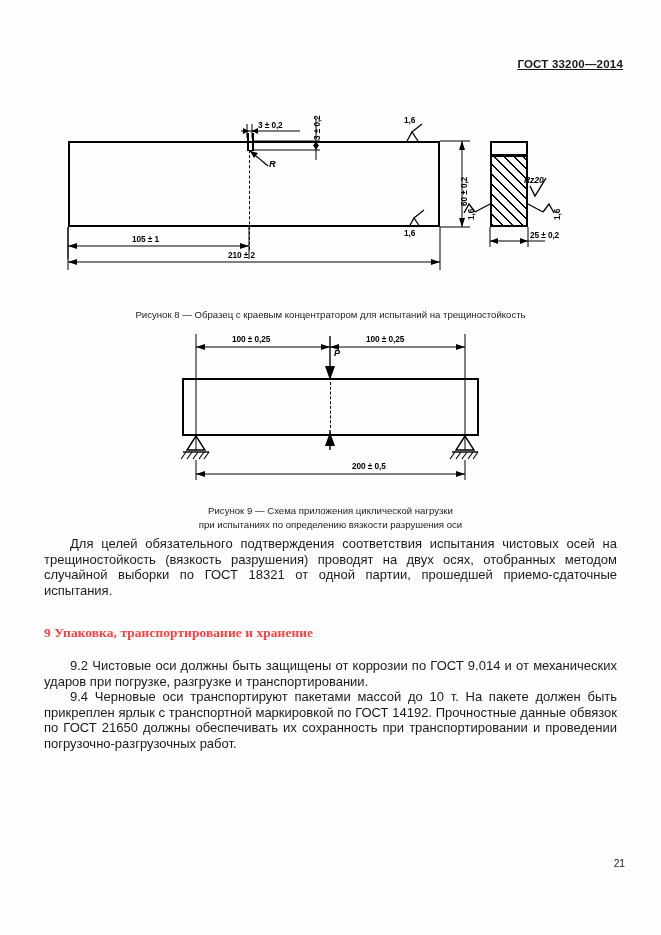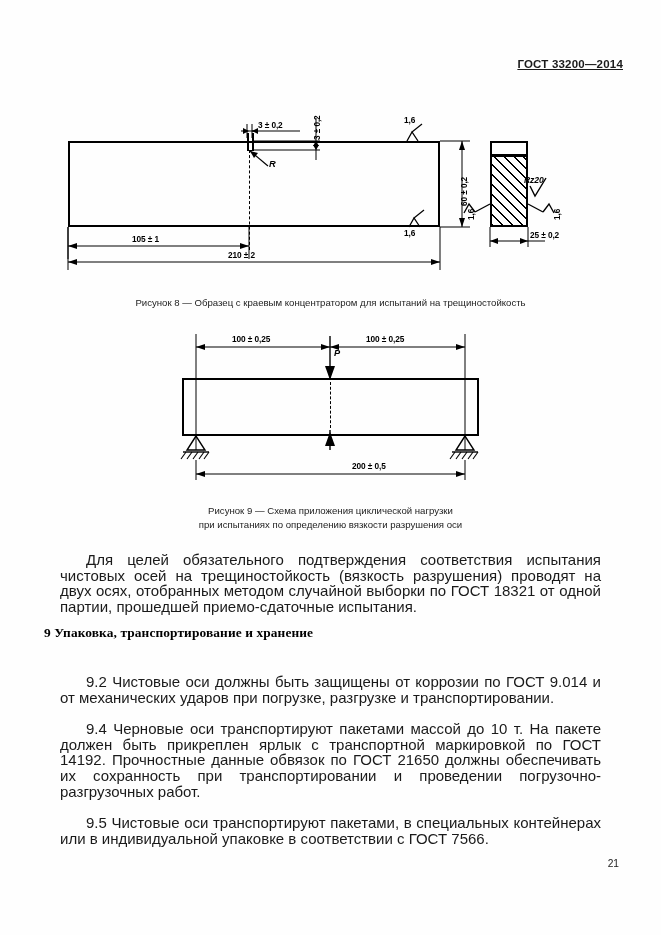--- a/index.html
+++ b/index.html
@@ -233,7 +233,7 @@
       <div class="dim-txt" style="left:530px; top:146px;">25 ± 0,2</div>
     </div>
 
-    <div class="caption" style="margin-top:2px;">Рисунок 8 — Образец с краевым концентратором для испытаний на трещиностойкость</div>
+    <div class="caption" style="margin-top:14px;">Рисунок 8 — Образец с краевым концентратором для испытаний на трещиностойкость</div>
   </div>
 
   <div class="figure" style="top:322px;">

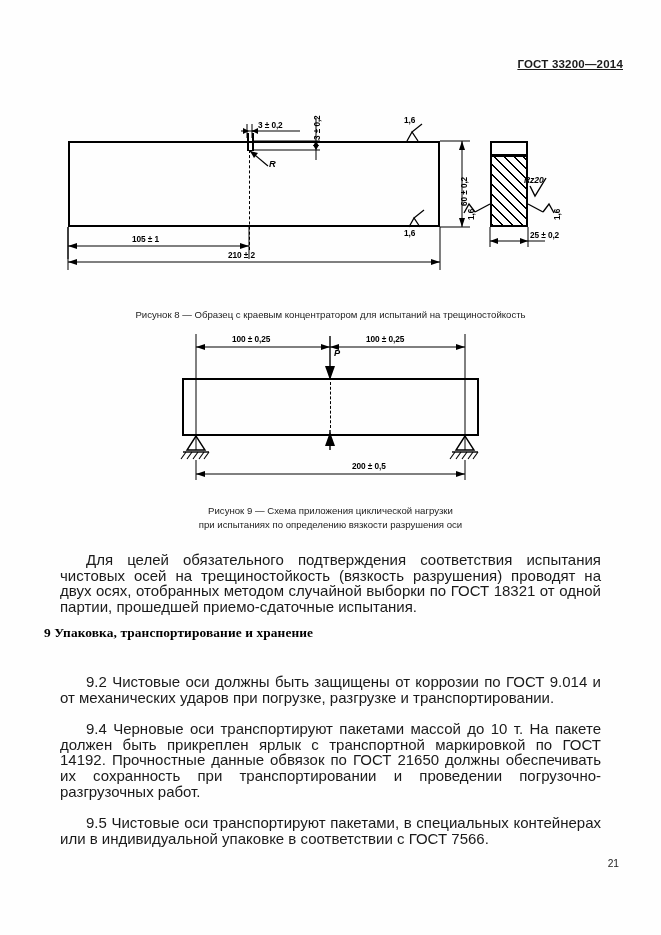--- a/index.html
+++ b/index.html
@@ -92,8 +92,8 @@
   
   .body-block { position: absolute; left: 44px; width: 573px; }
   p.para {
-    margin: 16px;
-    font-size: 15px;
+    margin: 0;
+    font-size: 13px;
     line-height: 15.6px;
     text-align: justify;
     text-justify: inter-word;

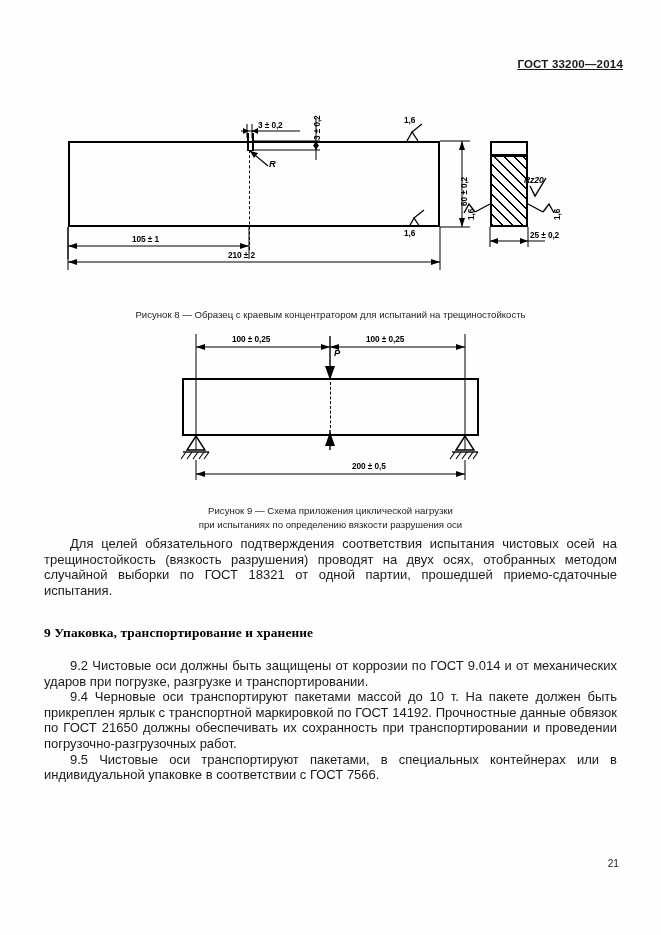--- a/index.html
+++ b/index.html
@@ -105,7 +105,7 @@
     font-family: "Liberation Serif", serif;
     font-size: 13.4px;
     font-weight: bold;
-    color: #000000;
+    color: #ef4444;
     letter-spacing: .1px;
   }
   .folio {

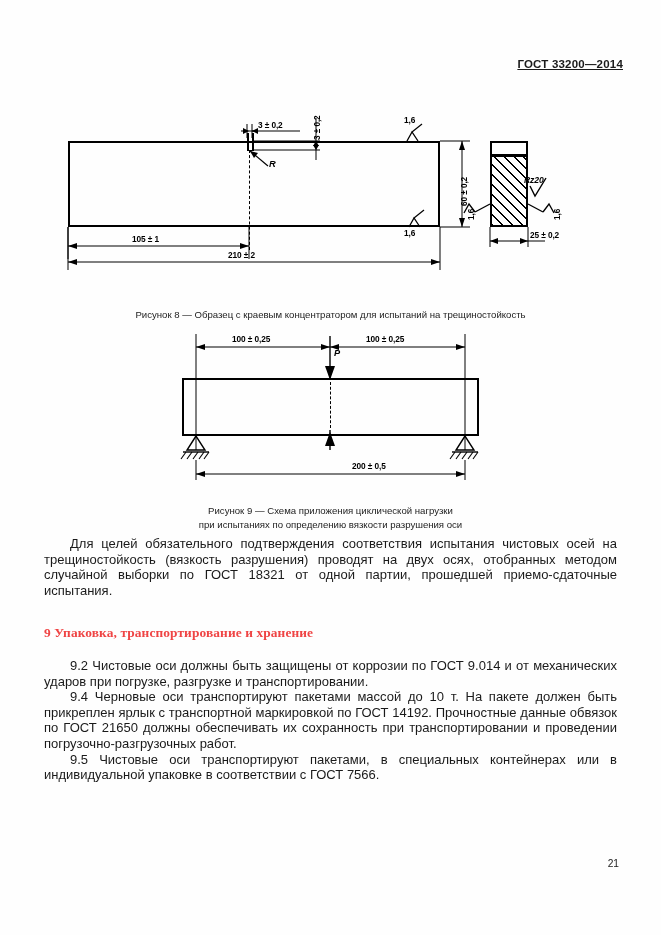--- a/index.html
+++ b/index.html
@@ -315,7 +315,6 @@
   <div class="body-block" style="top:658px;">
     <p class="para ind">9.2 Чистовые оси должны быть защищены от коррозии по ГОСТ 9.014 и от механических ударов при погрузке, разгрузке и транспортировании.</p>
     <p class="para ind">9.4  Черновые оси транспортируют пакетами массой до 10 т. На пакете должен быть прикреплен ярлык с транспортной маркировкой по ГОСТ 14192. Прочностные данные обвязок по ГОСТ 21650 должны обеспечивать их сохранность при транспортировании и проведении погрузочно-разгрузочных работ.</p>
-    <p class="para ind">9.5  Чистовые оси транспортируют пакетами, в специальных контейнерах или в индивидуальной упаковке в соответствии с ГОСТ 7566.</p>
   </div>
 
   <div class="folio">21</div>

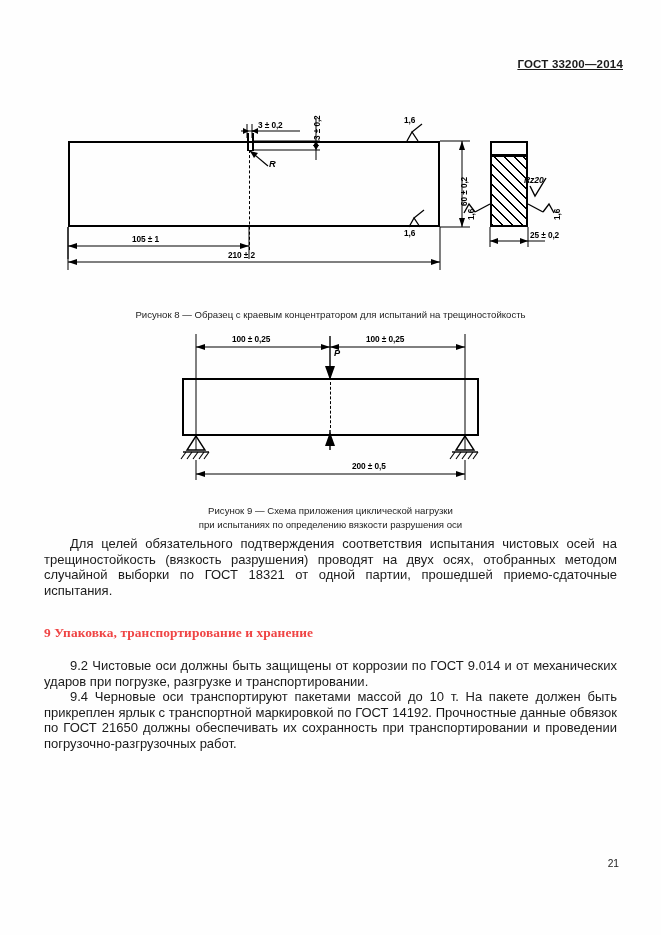--- a/index.html
+++ b/index.html
@@ -110,7 +110,7 @@
   }
   .folio {
     position: absolute;
-    right: 42px;
+    right: 36px;
     bottom: 66px;
     font-size: 10.2px;
     color: #1a1a1a;

